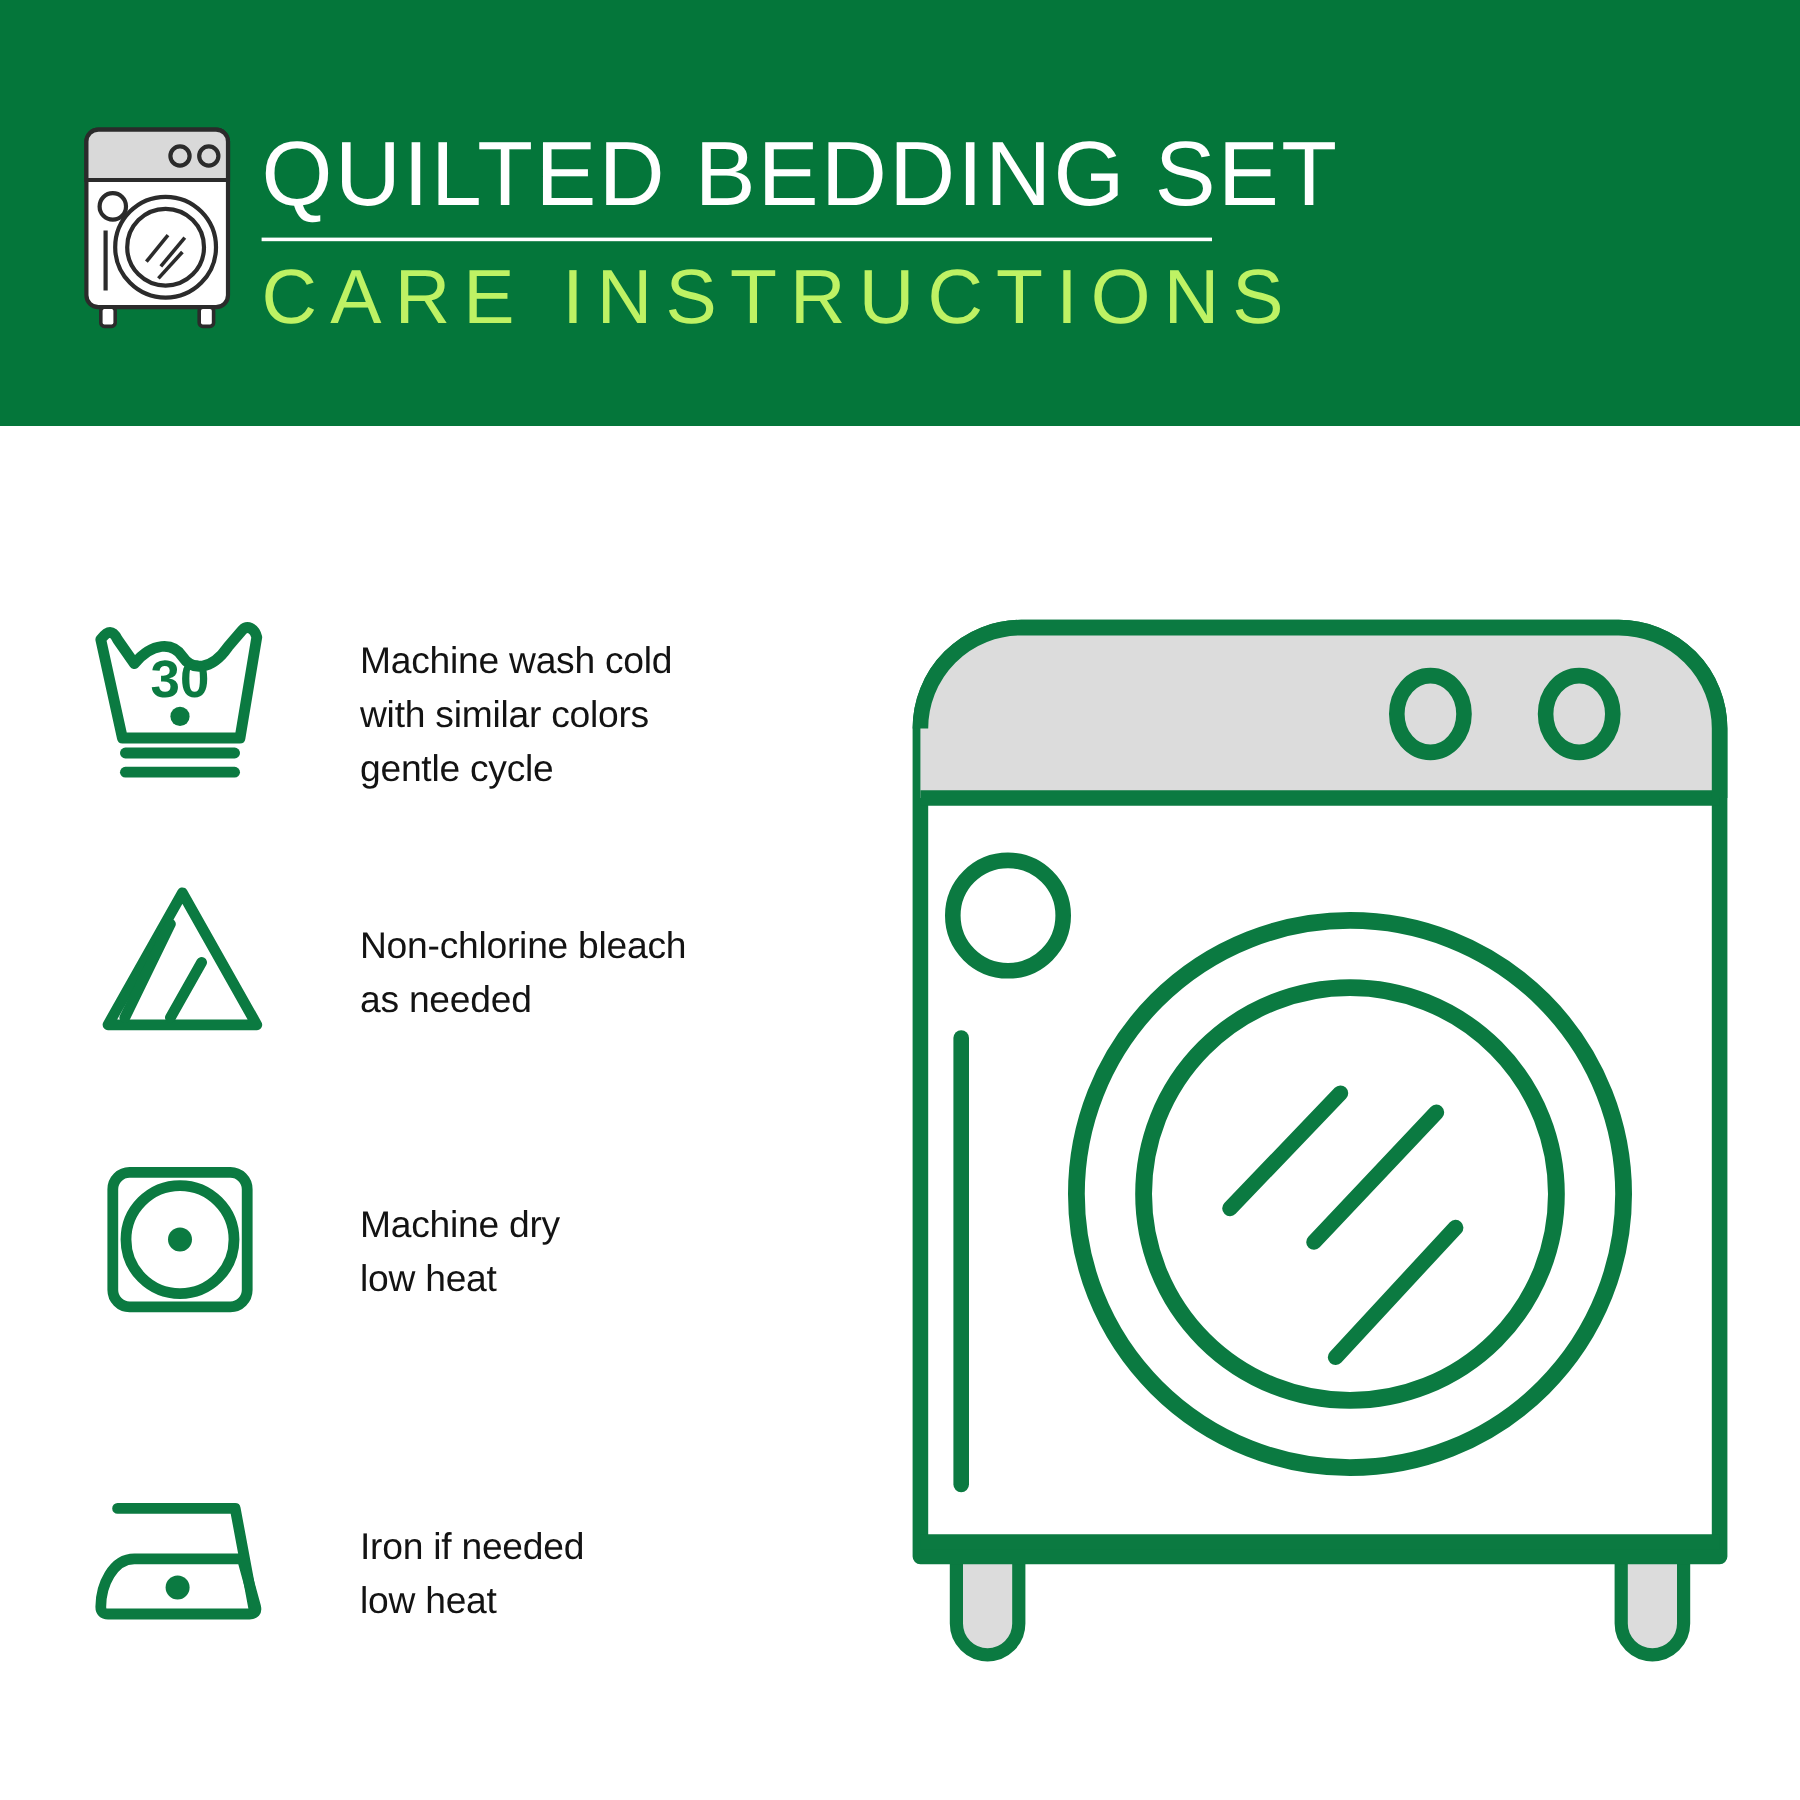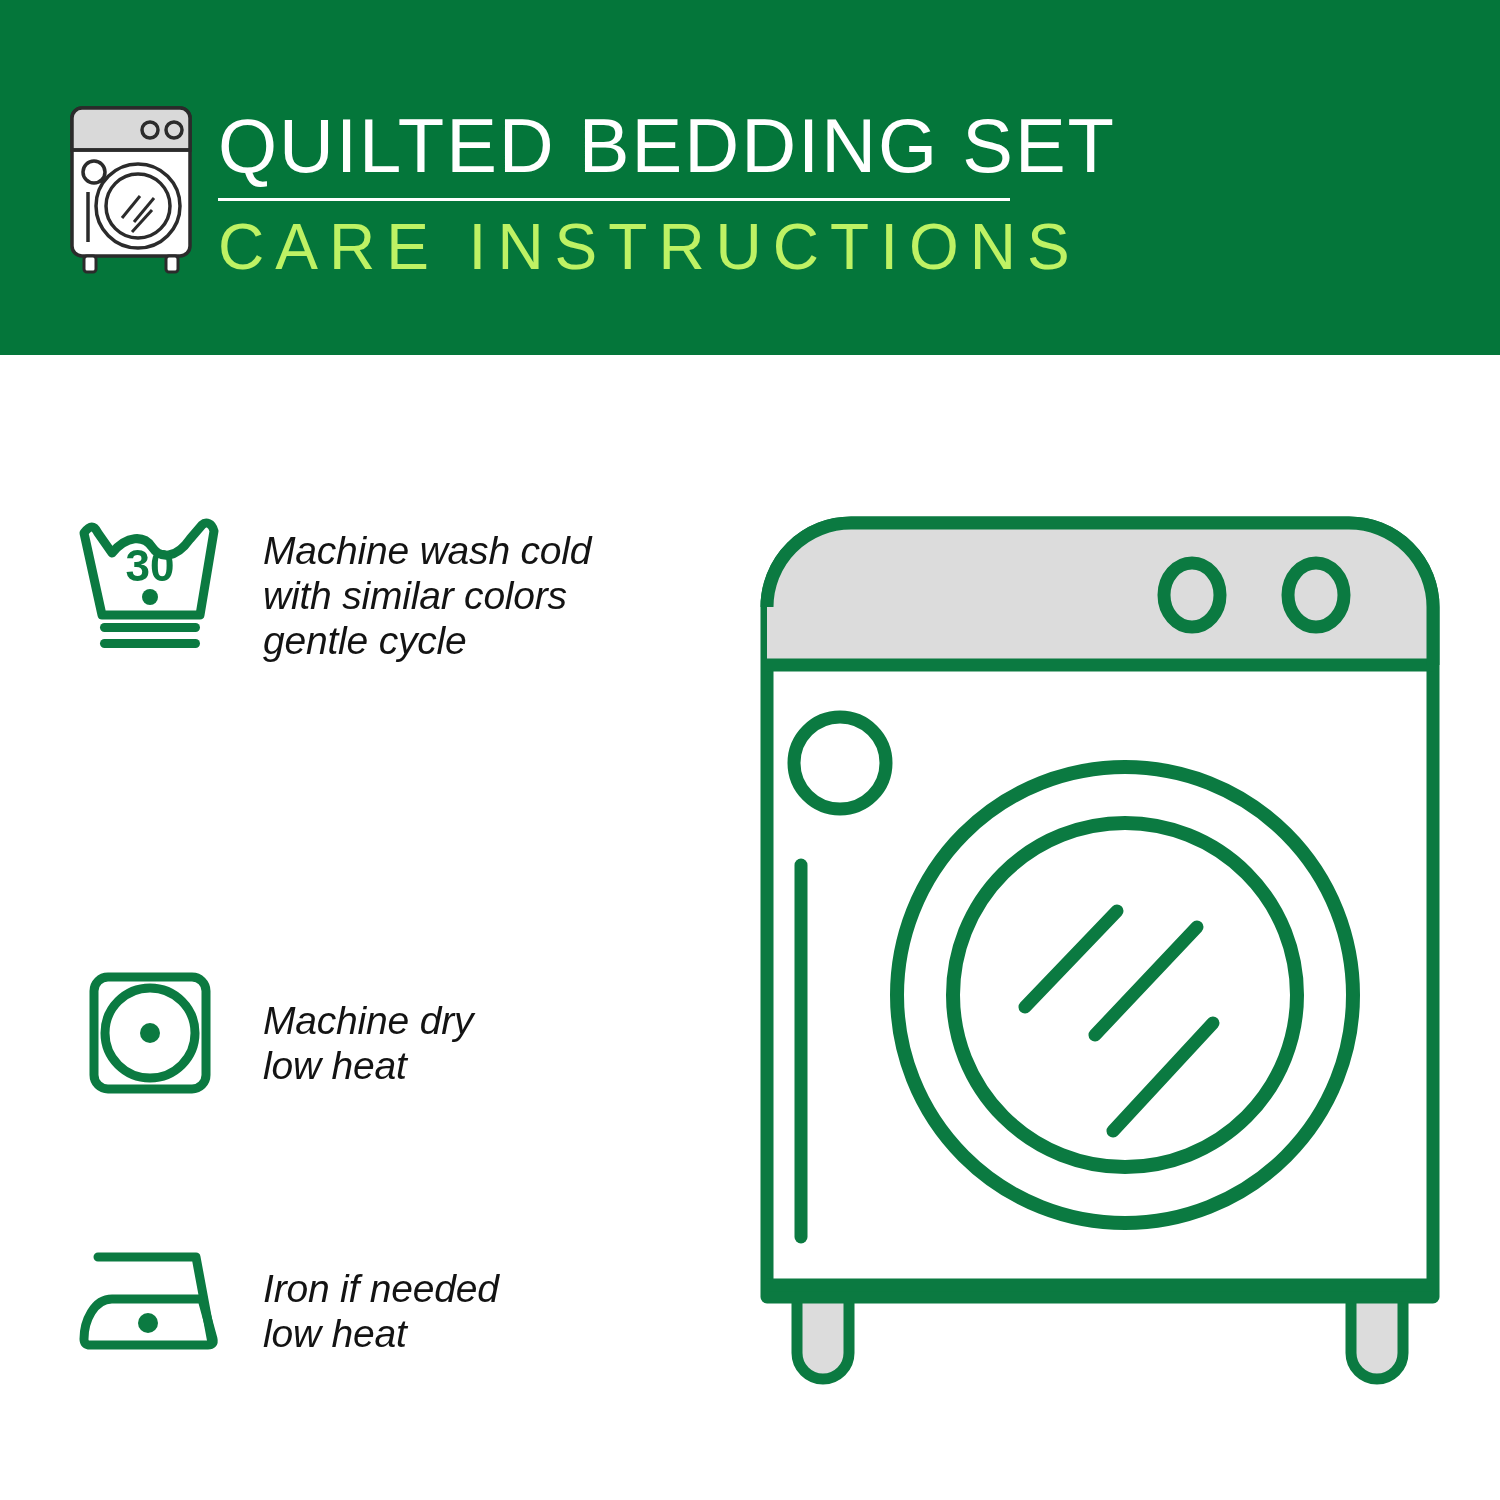--- a/index.html
+++ b/index.html
@@ -91,14 +91,13 @@
     justify-content: center;
   }
   .care-text {
-    margin-left: 31px;
+    margin-left: 68px;
     color: #131313;
-    font-size: 39px;
+    font-size: 31px;
     line-height: 45px;
     font-weight: 400;
     letter-spacing: -0.2px;
     white-space: pre-line;
-    font-style: italic;
   }
 
   

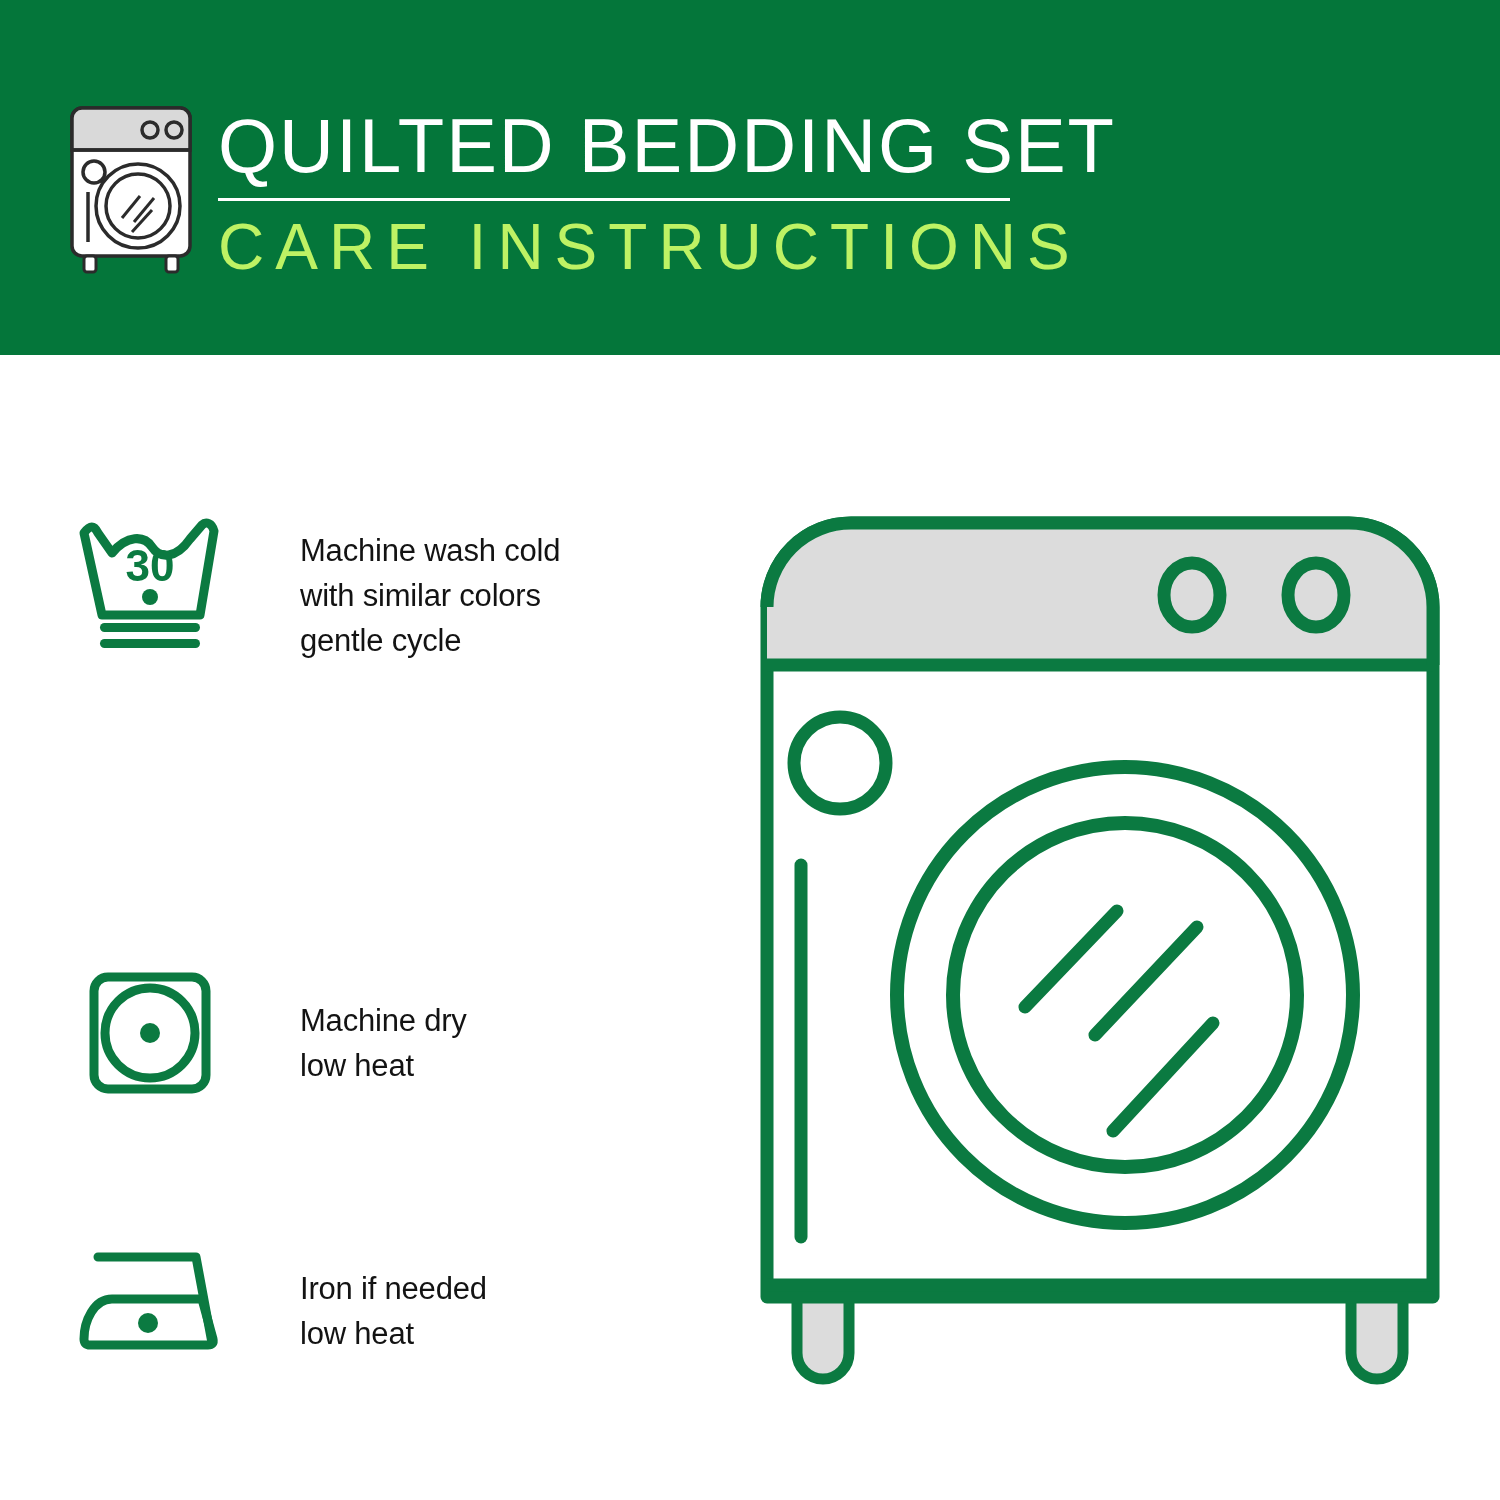--- a/index.html
+++ b/index.html
@@ -172,6 +172,17 @@
 gentle cycle</div>
     </div>
 
+    <div class="care-row r1">
+      <div class="care-icon">
+        <svg width="160" height="140" viewBox="0 0 160 140">
+          <path d="M80 14 L142 124 L18 124 Z" fill="none" stroke="#0b7a41" stroke-width="9" stroke-linejoin="round"></path>
+          <line x1="70" y1="40" x2="32" y2="118" stroke="#0b7a41" stroke-width="9" stroke-linecap="round"></line>
+          <line x1="96" y1="72" x2="70" y2="118" stroke="#0b7a41" stroke-width="9" stroke-linecap="round"></line>
+        </svg>
+      </div>
+      <div class="care-text">Non-chlorine bleach
+as needed</div>
+    </div>
 
     <div class="care-row r2">
       <div class="care-icon">

